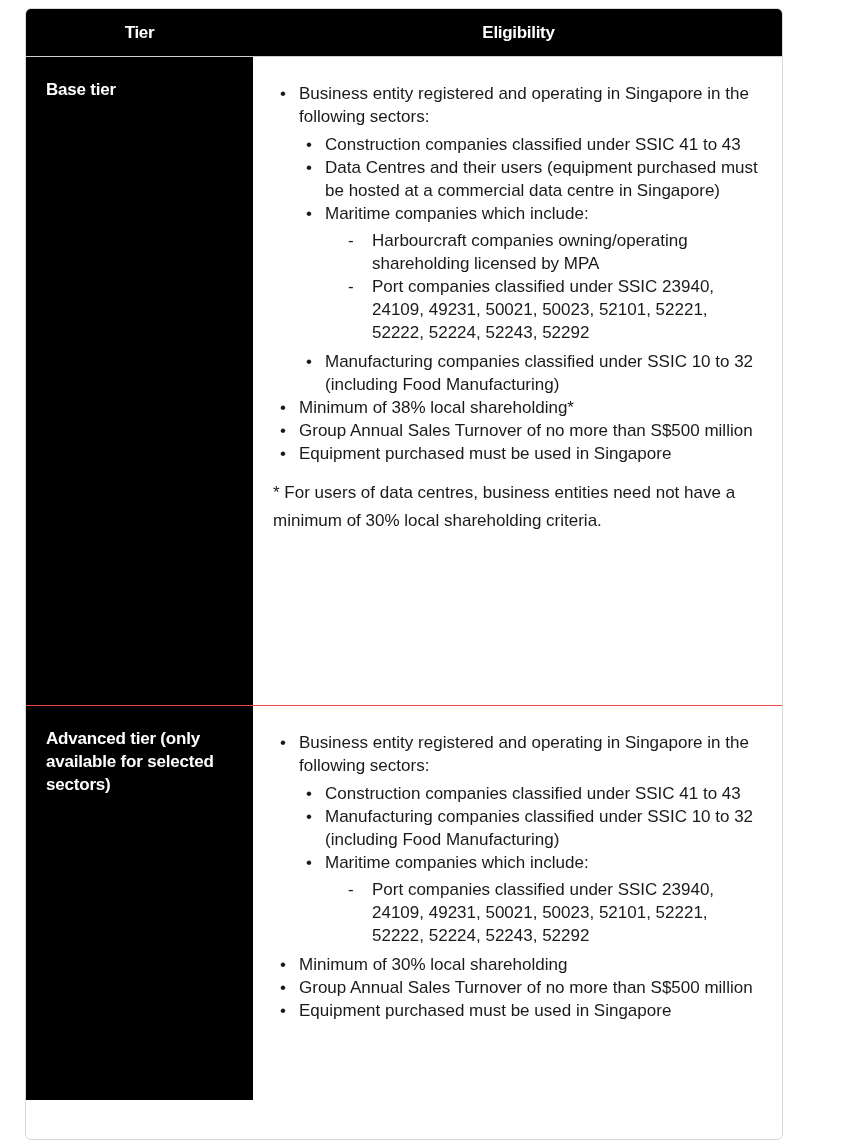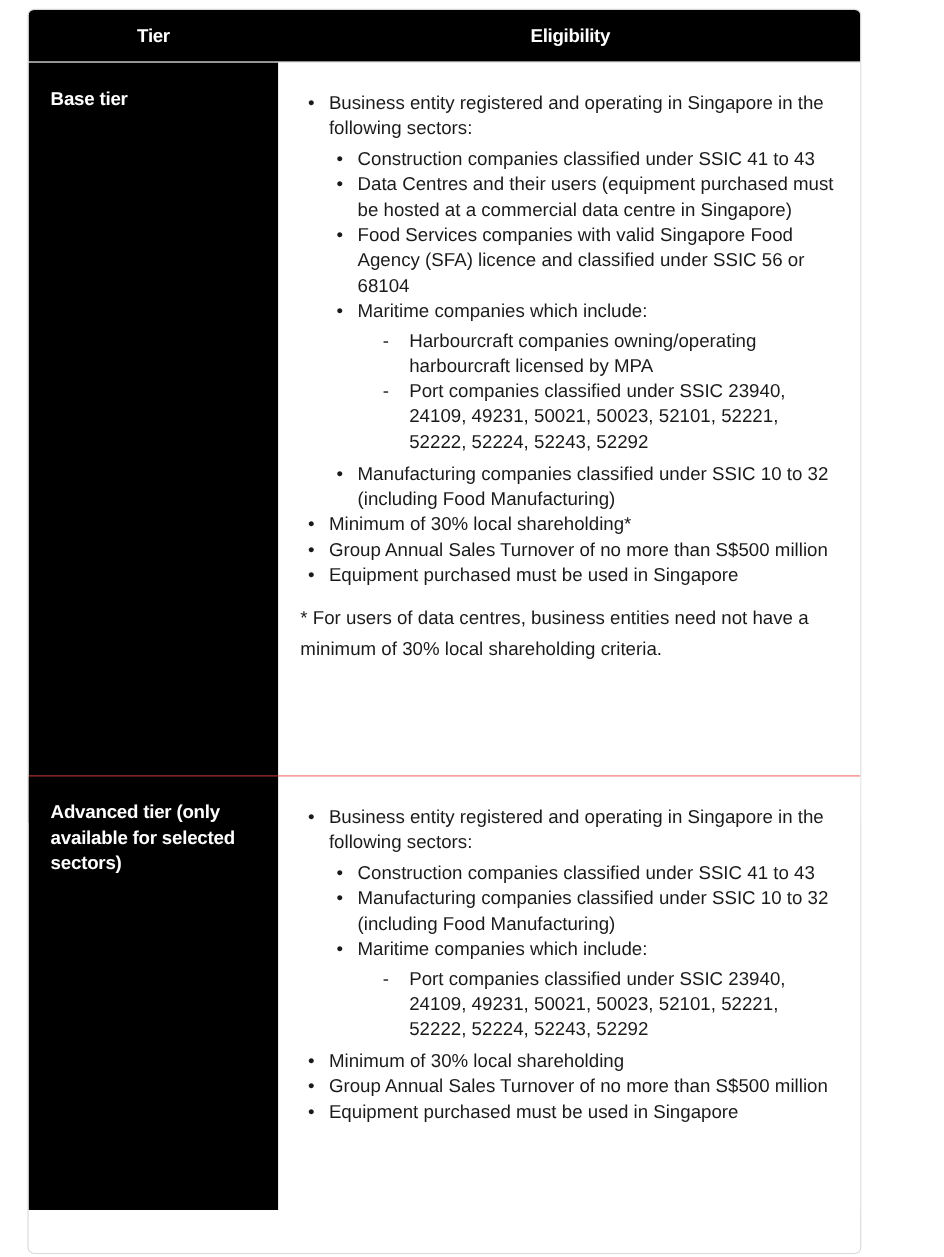--- a/index.html
+++ b/index.html
@@ -50,7 +50,6 @@
           <ul class="l2">
             <li>Construction companies classified under SSIC 41 to 43</li>
             <li>Data Centres and their users (equipment purchased must be hosted at a commercial data centre in Singapore)</li>
-            <li>Food Services companies with valid Singapore Food Agency (SFA) licence and classified under SSIC 56 or 68104</li>
             <li>
               <span>Maritime companies which include:</span>
               <ul class="l3">

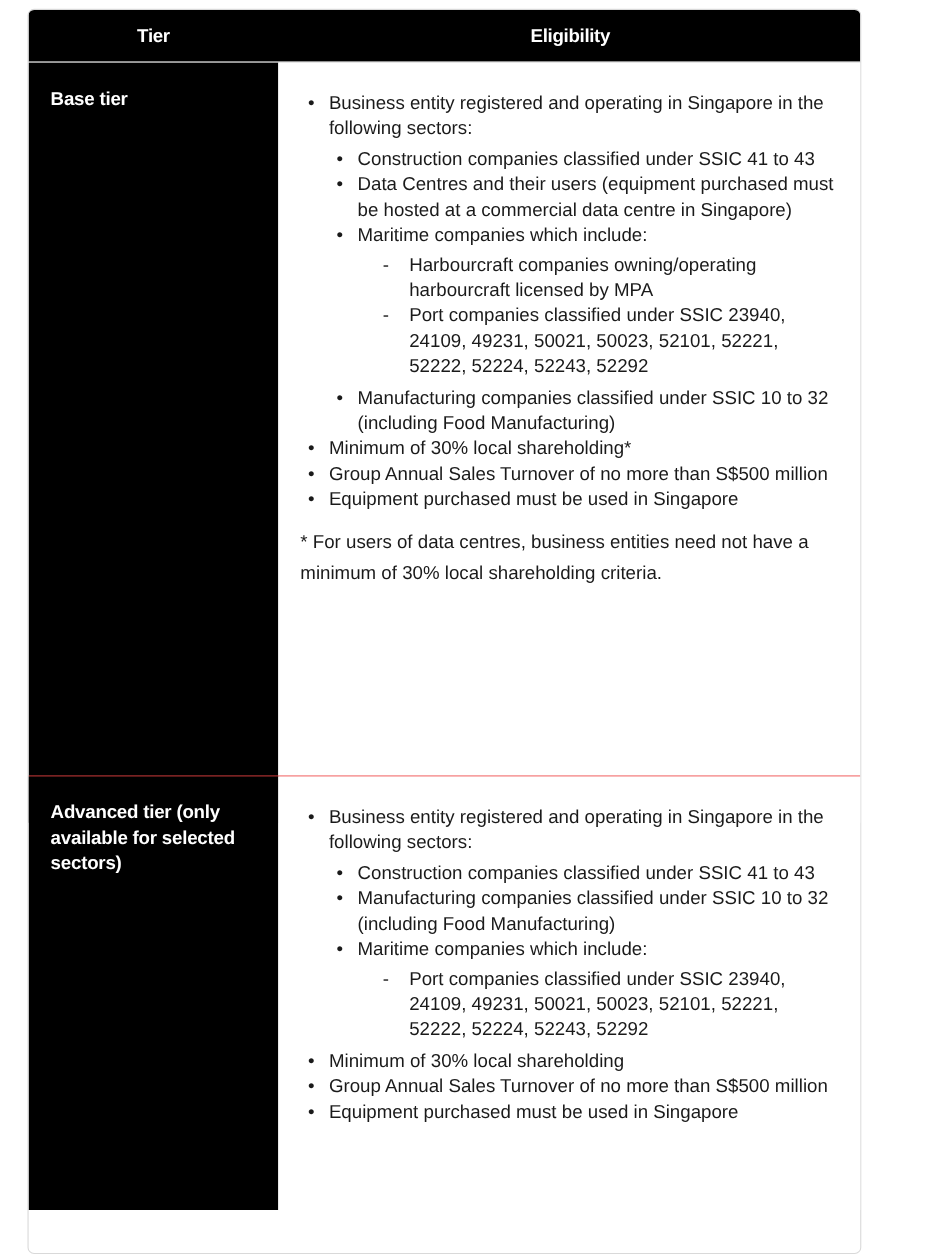--- a/index.html
+++ b/index.html
@@ -53,7 +53,7 @@
             <li>
               <span>Maritime companies which include:</span>
               <ul class="l3">
-                <li>Harbourcraft companies owning/operating harbourcraft licensed by MPA</li>
+                <li>Harbourcraft companies owning/operating shareholding licensed by MPA</li>
                 <li>Port companies classified under SSIC 23940, 24109, 49231, 50021, 50023, 52101, 52221, 52222, 52224, 52243, 52292</li>
               </ul>
             </li>

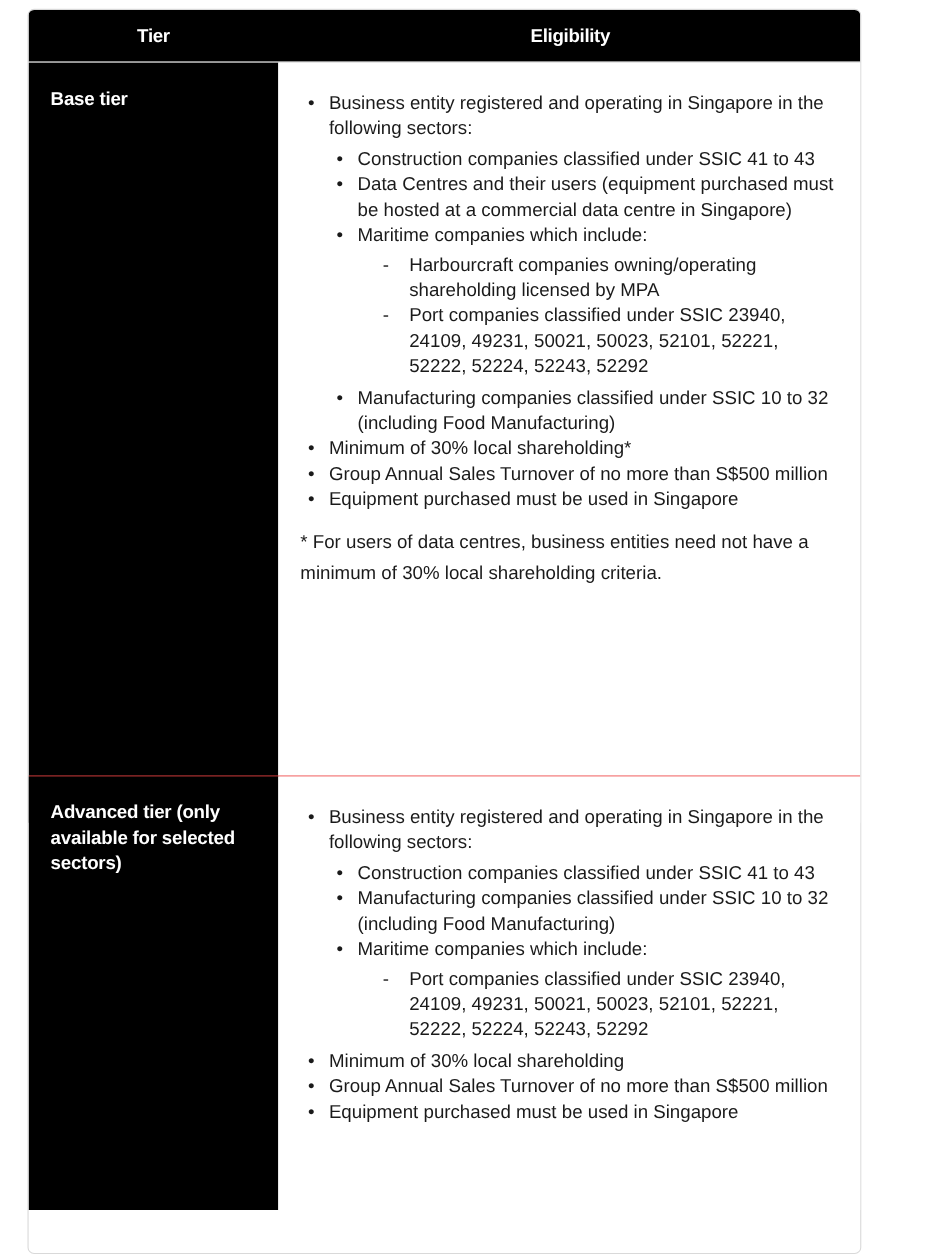--- a/index.html
+++ b/index.html
@@ -60,7 +60,7 @@
             <li>Manufacturing companies classified under SSIC 10 to 32 (including Food Manufacturing)</li>
           </ul>
         </li>
-        <li>Minimum of 30% local shareholding*</li>
+        <li>Minimum of 38% local shareholding*</li>
         <li>Group Annual Sales Turnover of no more than S$500 million</li>
         <li>Equipment purchased must be used in Singapore</li>
       </ul>

